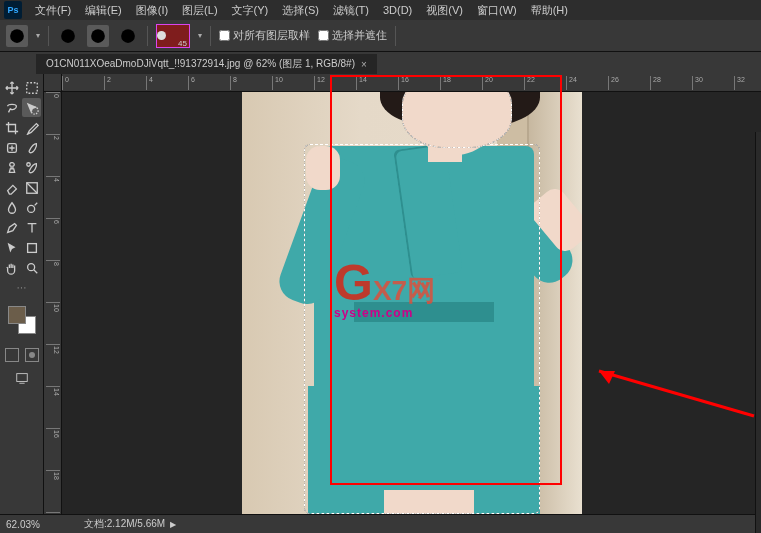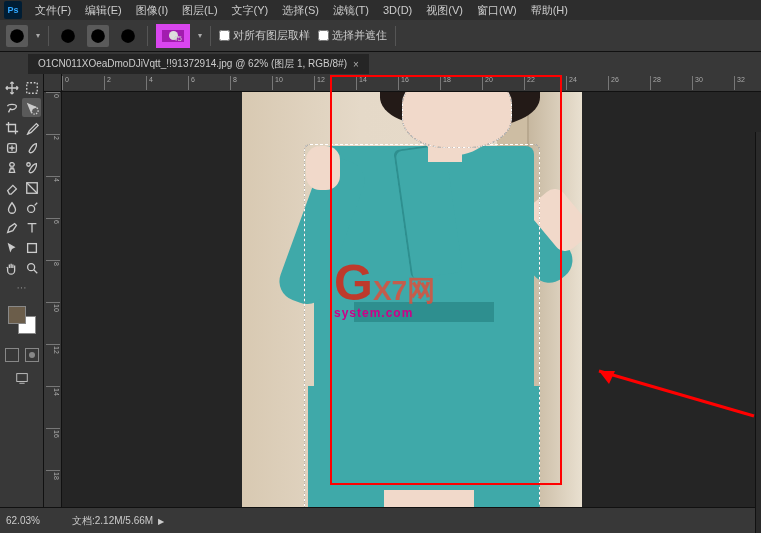--- a/index.html
+++ b/index.html
@@ -16,7 +16,7 @@
 .optbar .icn { width: 22px; height: 22px; display: flex; align-items: center; justify-content: center; color: #ddd; border-radius: 2px; }
 .optbar .icn.active { background: #5a5a5a; }
 .optbar .sep { width: 1px; height: 20px; background: #555; }
-.optbar .brush-thumb { width: 34px; height: 24px; background: #a21caf; border: 6px solid #d946ef; display: flex; align-items: center; justify-content: center; position: relative; }
+.optbar .brush-thumb { width: 34px; height: 24px; background: #7f1d1d; border: 1px solid #d946ef; display: flex; align-items: center; justify-content: flex-start; position: relative; }
 .optbar .brush-thumb .dot { width: 9px; height: 9px; background: #ddd; border-radius: 50%; }
 .optbar .brush-thumb .sz { position: absolute; bottom: -1px; right: 2px; font-size: 8px; color: #ccc; }
 .optbar label { display: flex; align-items: center; gap: 3px; }

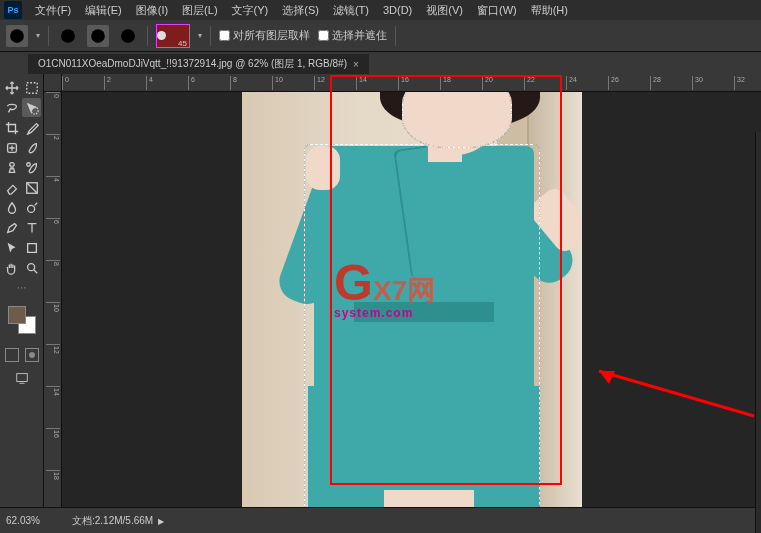--- a/index.html
+++ b/index.html
@@ -24,7 +24,7 @@
 .optbar .selmask { padding: 2px 8px; border: 1px solid #555; background: #2a2a2a; border-radius: 2px; }
 
 
-.tabbar { height: 22px; background: #383838; display: flex; align-items: flex-end; padding-left: 28px; font-size: 10px; }
+.tabbar { height: 22px; background: #383838; display: flex; align-items: flex-end; padding-left: 36px; font-size: 10px; }
 .tab { height: 20px; background: #252525; color: #ccc; padding: 3px 10px; display: flex; align-items: center; gap: 6px; }
 .tab .x { color: #aaa; font-size: 10px; }
 

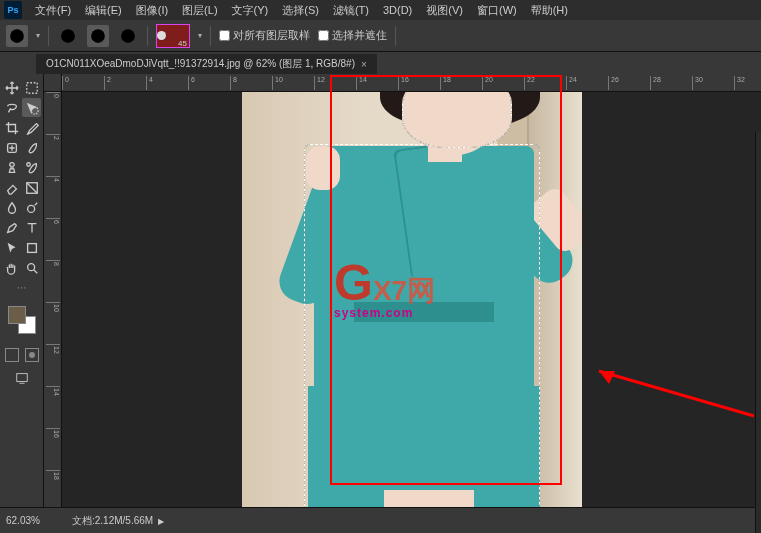--- a/index.html
+++ b/index.html
@@ -91,7 +91,7 @@
 .arrow svg polygon { fill:#f00; }
 
 
-.status { height: 26px; background: #383838; border-top: 1px solid #111; display: flex; align-items: center; font-size: 10px; color: #ccc; padding: 0 6px; gap: 12px; }
+.status { height: 19px; background: #383838; border-top: 1px solid #111; display: flex; align-items: center; font-size: 10px; color: #ccc; padding: 0 6px; gap: 24px; }
 .status .zoom { width: 54px; }
 .status .doc { }
 .status .tri { margin-left: 2px; font-size: 8px; }

